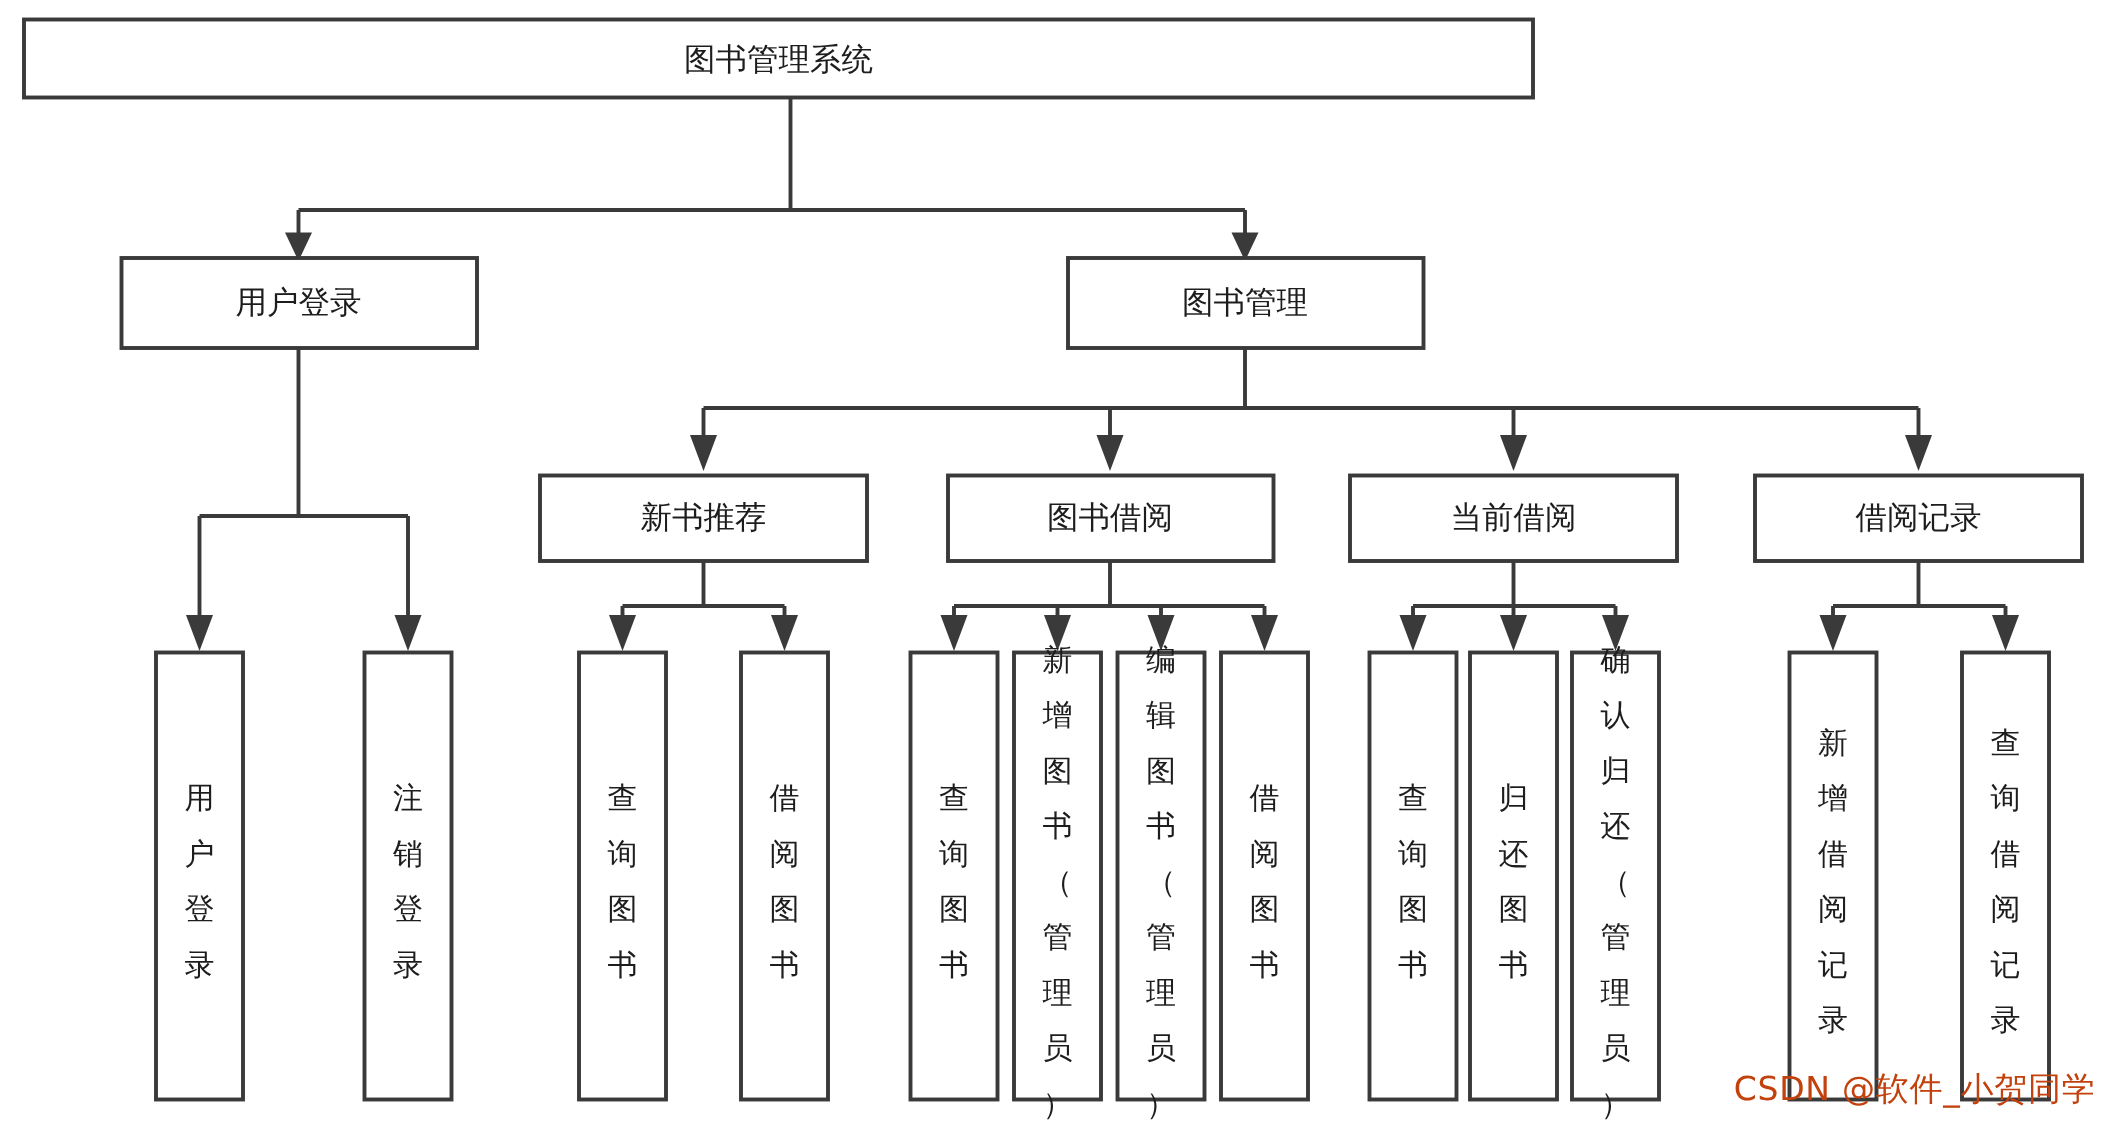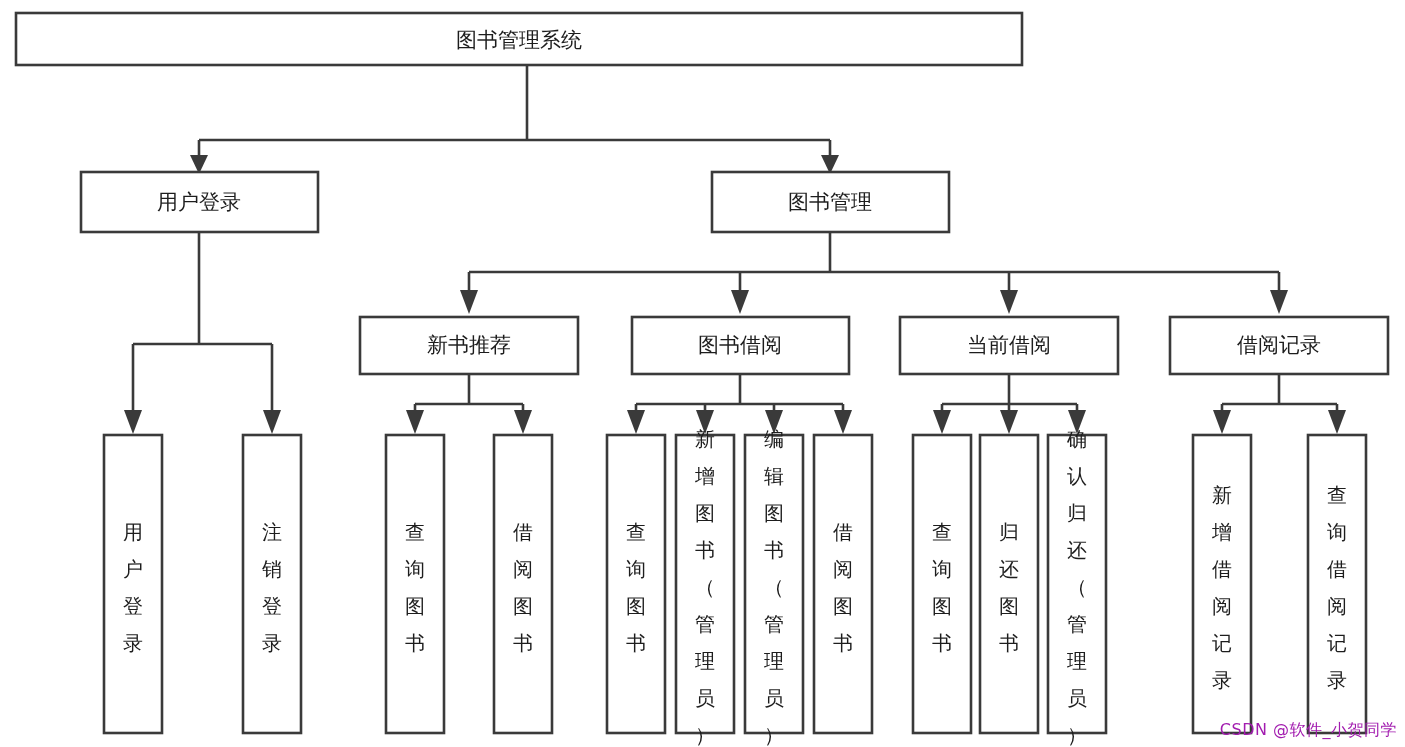--- a/index.html
+++ b/index.html
@@ -59,8 +59,8 @@
     right: 8px;
     bottom: 6px;
     font-family: "DejaVu Sans", "Liberation Sans", sans-serif;
-    font-size: 16px;
-    color: #a21caf;
+    font-size: 22px;
+    color: #c2410c;
     letter-spacing: 0.5px;
     white-space: nowrap;
     user-select: none;

